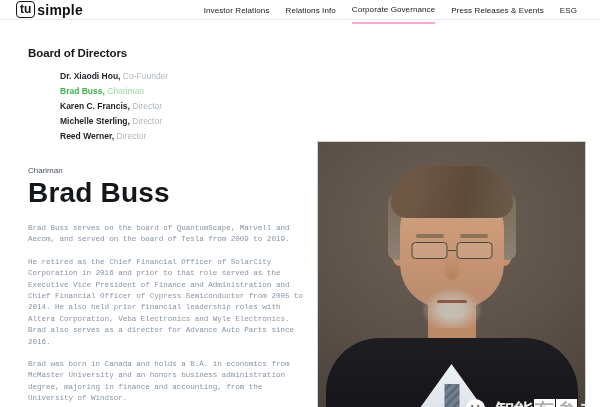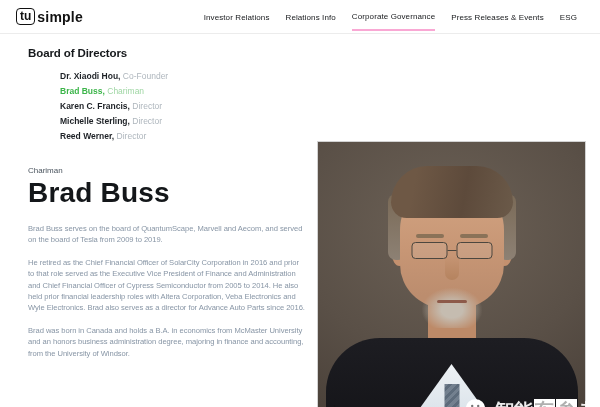--- a/index.html
+++ b/index.html
@@ -11,7 +11,7 @@
 
   
   .header{
-    position:absolute; top:0; left:0; right:0; height:34px;
+    position:absolute; top:0; left:0; right:0; height:20px;
     display:flex; align-items:center; padding:0 23px 0 16px;
     background:#fff; border-bottom:1px solid #ececec; z-index:5;
   }

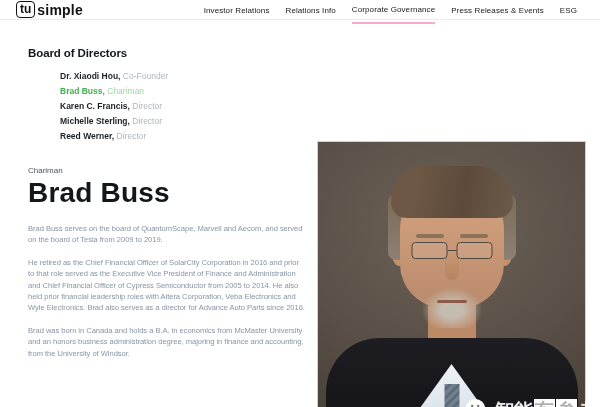--- a/index.html
+++ b/index.html
@@ -51,7 +51,7 @@
 
   .bio p{
     font-size:7.6px; line-height:11.4px; letter-spacing:-.05px;
-    color:#8795a5; margin:0 0 11px 0; width:278px;
+    color:#8795a5; margin:0 0 11px 0; width:278px;font-family:Liberation Mono, monospace;
   }
   .bio{ margin-top:14px; }
 

